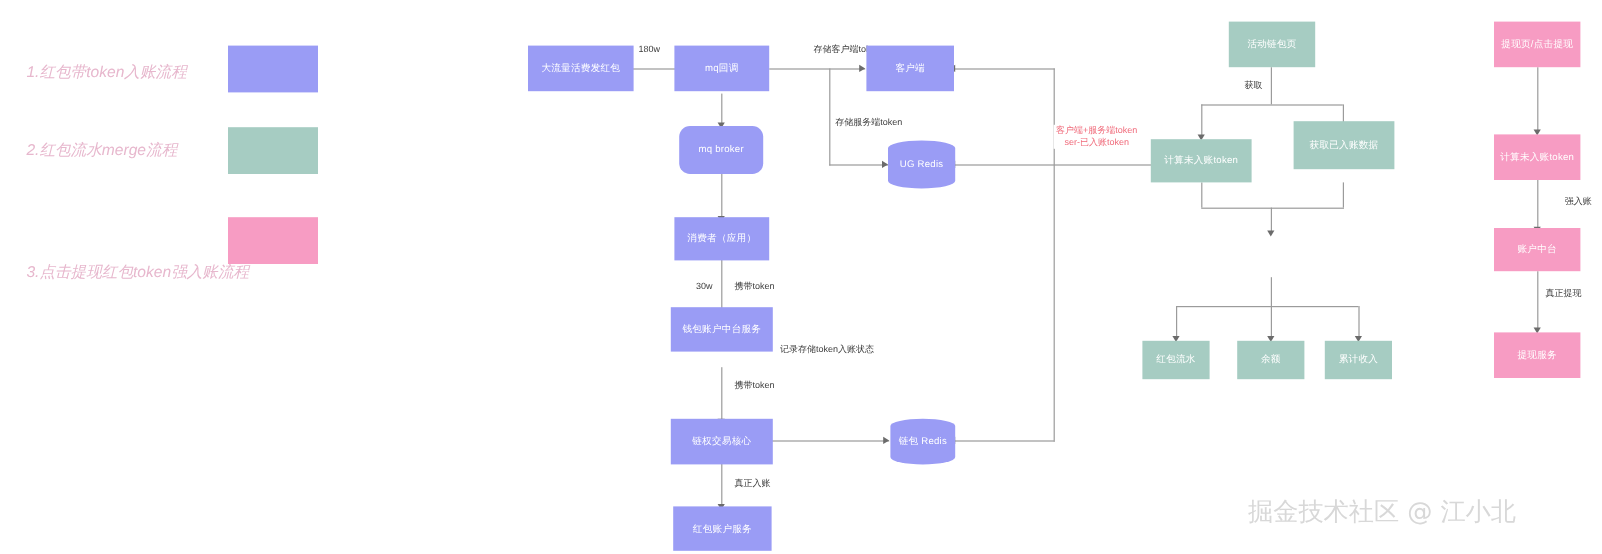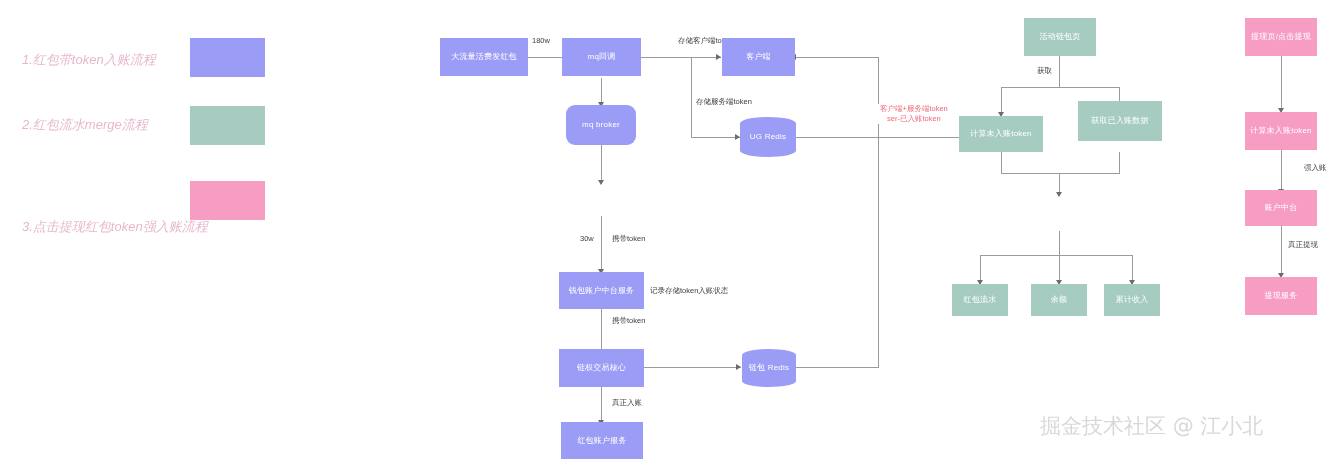--- a/index.html
+++ b/index.html
@@ -148,6 +148,7 @@
   <div class="node purple" style="left:722px;top:38px;width:73px;height:38px;">客户端</div>
   <div class="node purple rounded" style="left:566px;top:105px;width:70px;height:40px;">mq broker</div>
   <div class="node purple cyl" style="left:740px;top:117px;width:56px;height:40px;">UG Redis</div>
+  <div class="node purple" style="left:562px;top:181px;width:79px;height:36px;">消费者（应用）</div>
   <div class="node purple" style="left:559px;top:272px;width:85px;height:37px;">钱包账户中台服务</div>
   <div class="node purple" style="left:559px;top:349px;width:85px;height:38px;">链权交易核心</div>
   <div class="node purple cyl" style="left:742px;top:349px;width:54px;height:38px;">链包 Redis</div>

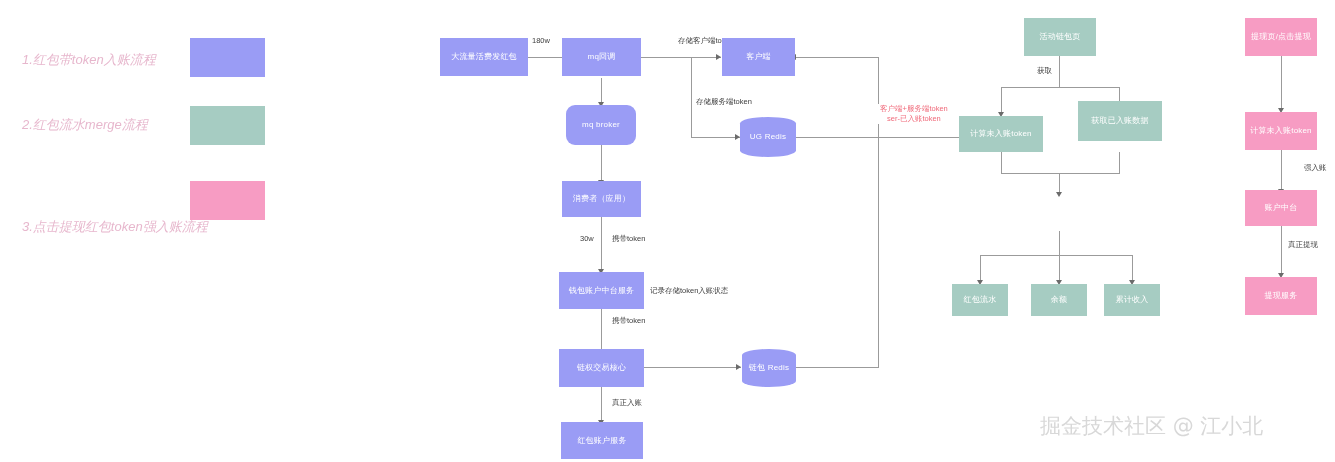--- a/index.html
+++ b/index.html
@@ -149,7 +149,7 @@
   <div class="node purple rounded" style="left:566px;top:105px;width:70px;height:40px;">mq broker</div>
   <div class="node purple cyl" style="left:740px;top:117px;width:56px;height:40px;">UG Redis</div>
   <div class="node purple" style="left:562px;top:181px;width:79px;height:36px;">消费者（应用）</div>
-  <div class="node purple" style="left:559px;top:272px;width:85px;height:37px;">钱包账户中台服务</div>
+  <div class="node purple" style="left:559px;top:256px;width:85px;height:37px;">钱包账户中台服务</div>
   <div class="node purple" style="left:559px;top:349px;width:85px;height:38px;">链权交易核心</div>
   <div class="node purple cyl" style="left:742px;top:349px;width:54px;height:38px;">链包 Redis</div>
   <div class="node purple" style="left:561px;top:422px;width:82px;height:37px;">红包账户服务</div>

